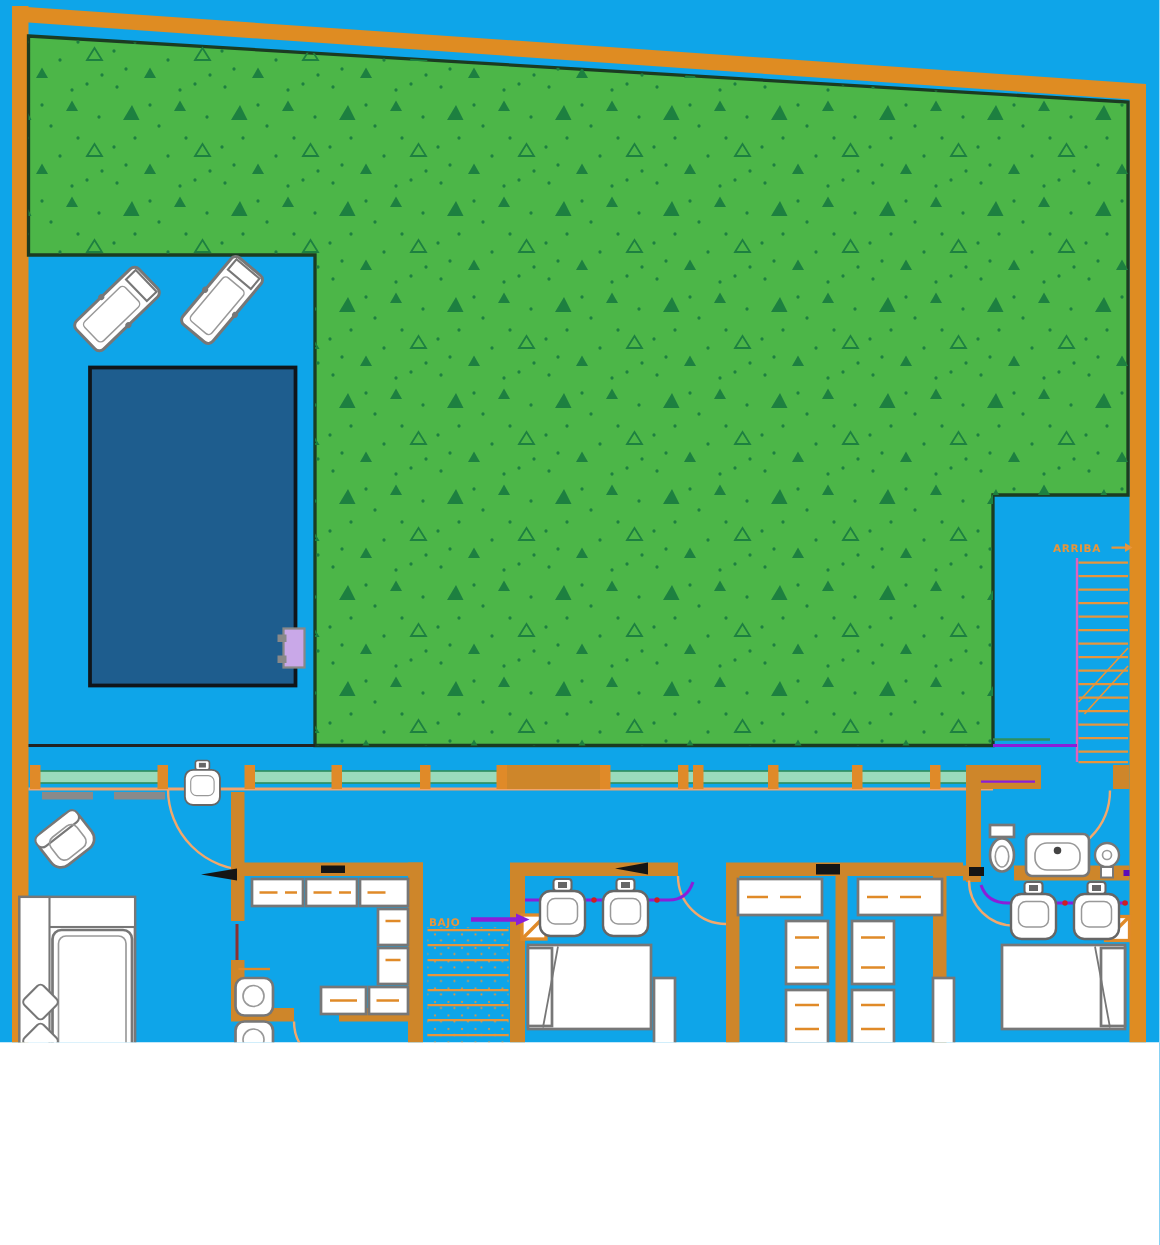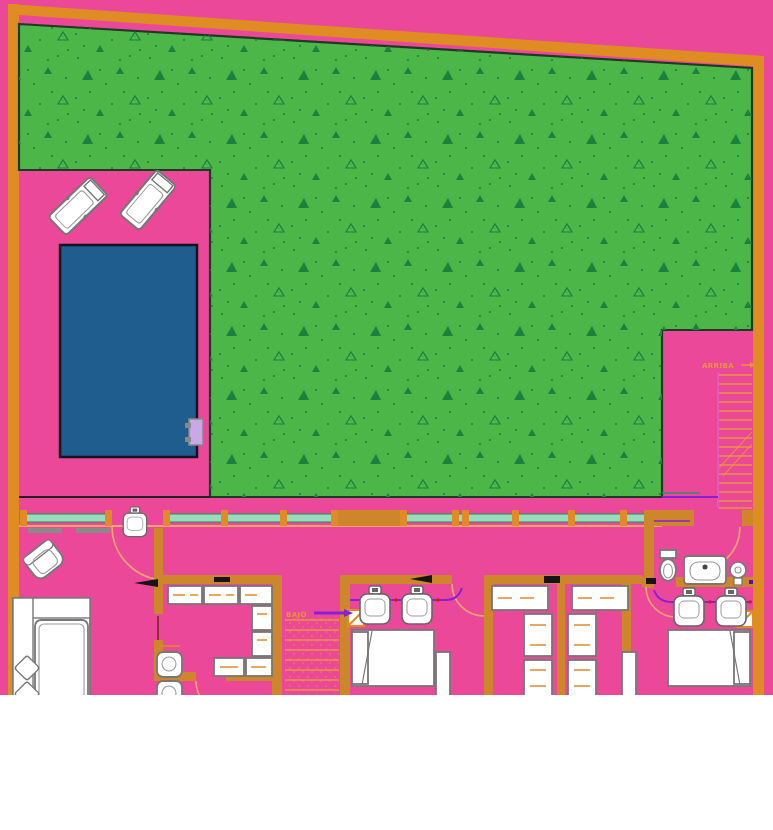--- a/index.html
+++ b/index.html
@@ -3,7 +3,7 @@
 <meta charset="utf-8">
 <style>
   html,body{margin:0;padding:0;background:#ffffff;}
-  .stage{position:relative;width:773px;height:695px;background:#ec4899;overflow:hidden;
+  .stage{position:relative;width:773px;height:695px;background:#0ea5e9;overflow:hidden;
          font-family:"DejaVu Sans",sans-serif;}
   svg{position:absolute;left:0;top:0;}
   

